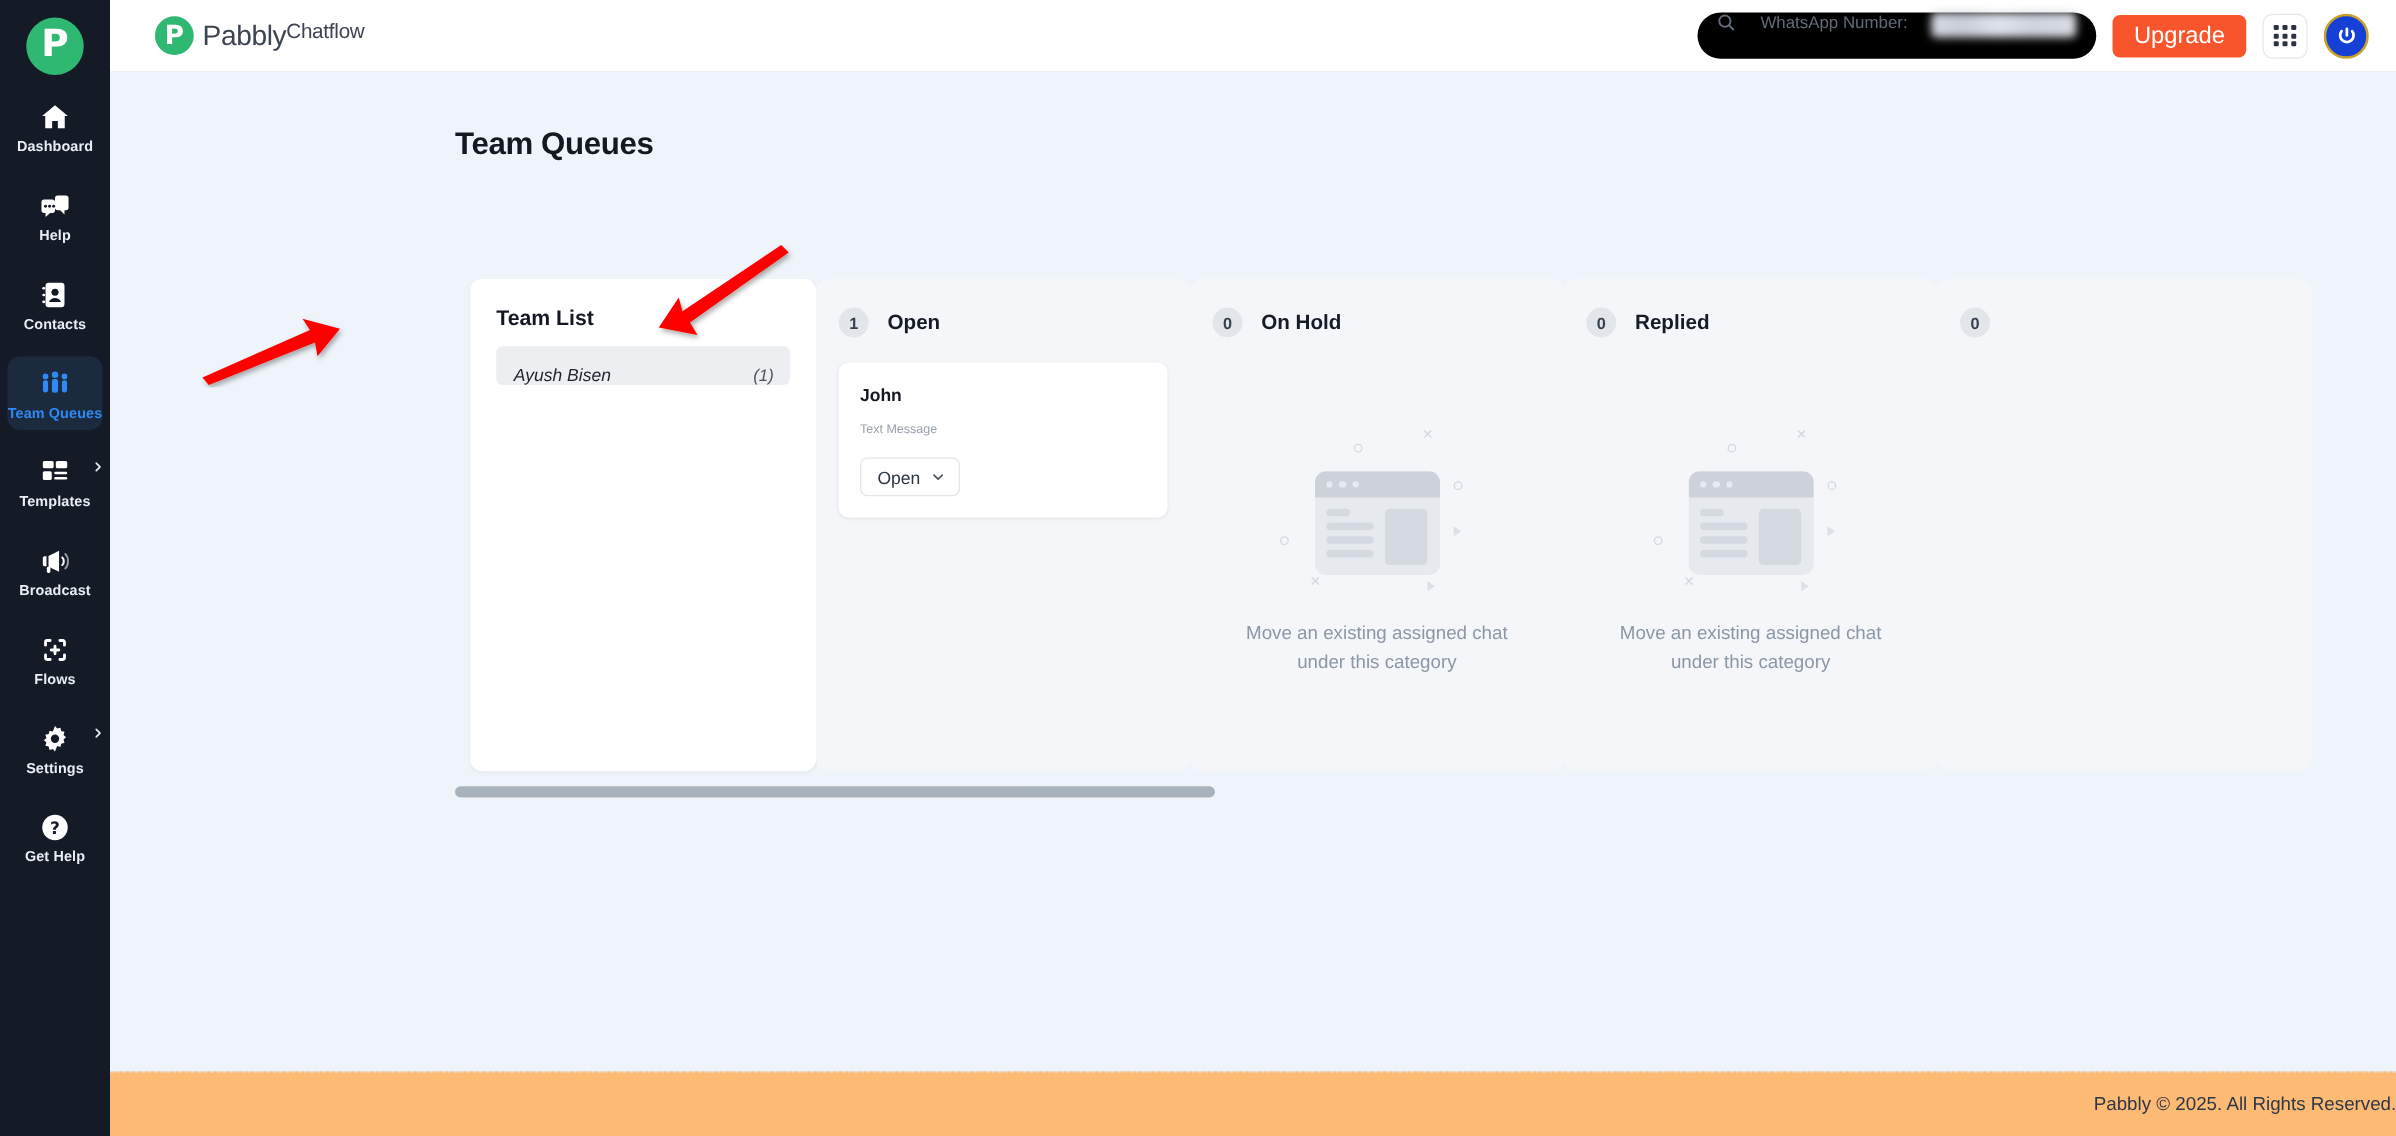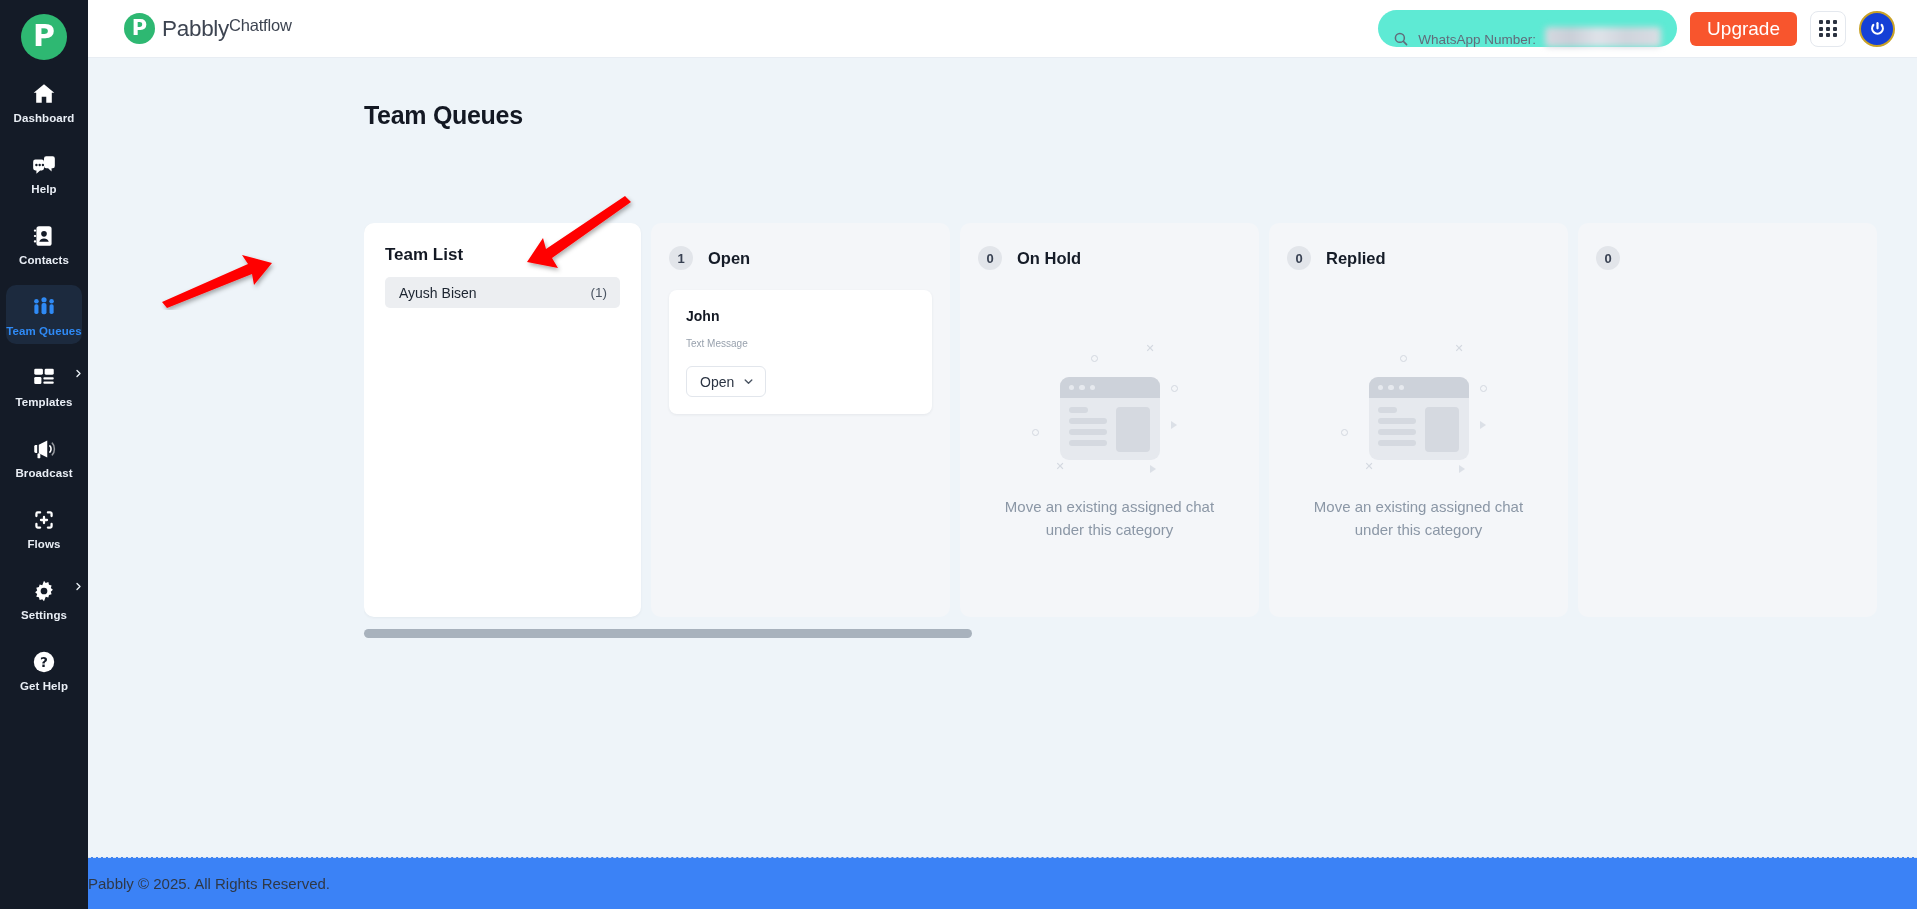--- a/index.html
+++ b/index.html
@@ -70,8 +70,8 @@
     display: flex; align-items: center; gap: 13px;
   }
   .search-pill {
-    display: flex; align-items: flex-end; gap: 9px;
-    background: #5eead4; border-radius: 19px;
+    display: flex; align-items: flex-start; gap: 19px;
+    background: #000000; border-radius: 19px;
     height: 37px; padding: 0 16px 0 15px; min-width: 226px;
     cursor: text;
   }

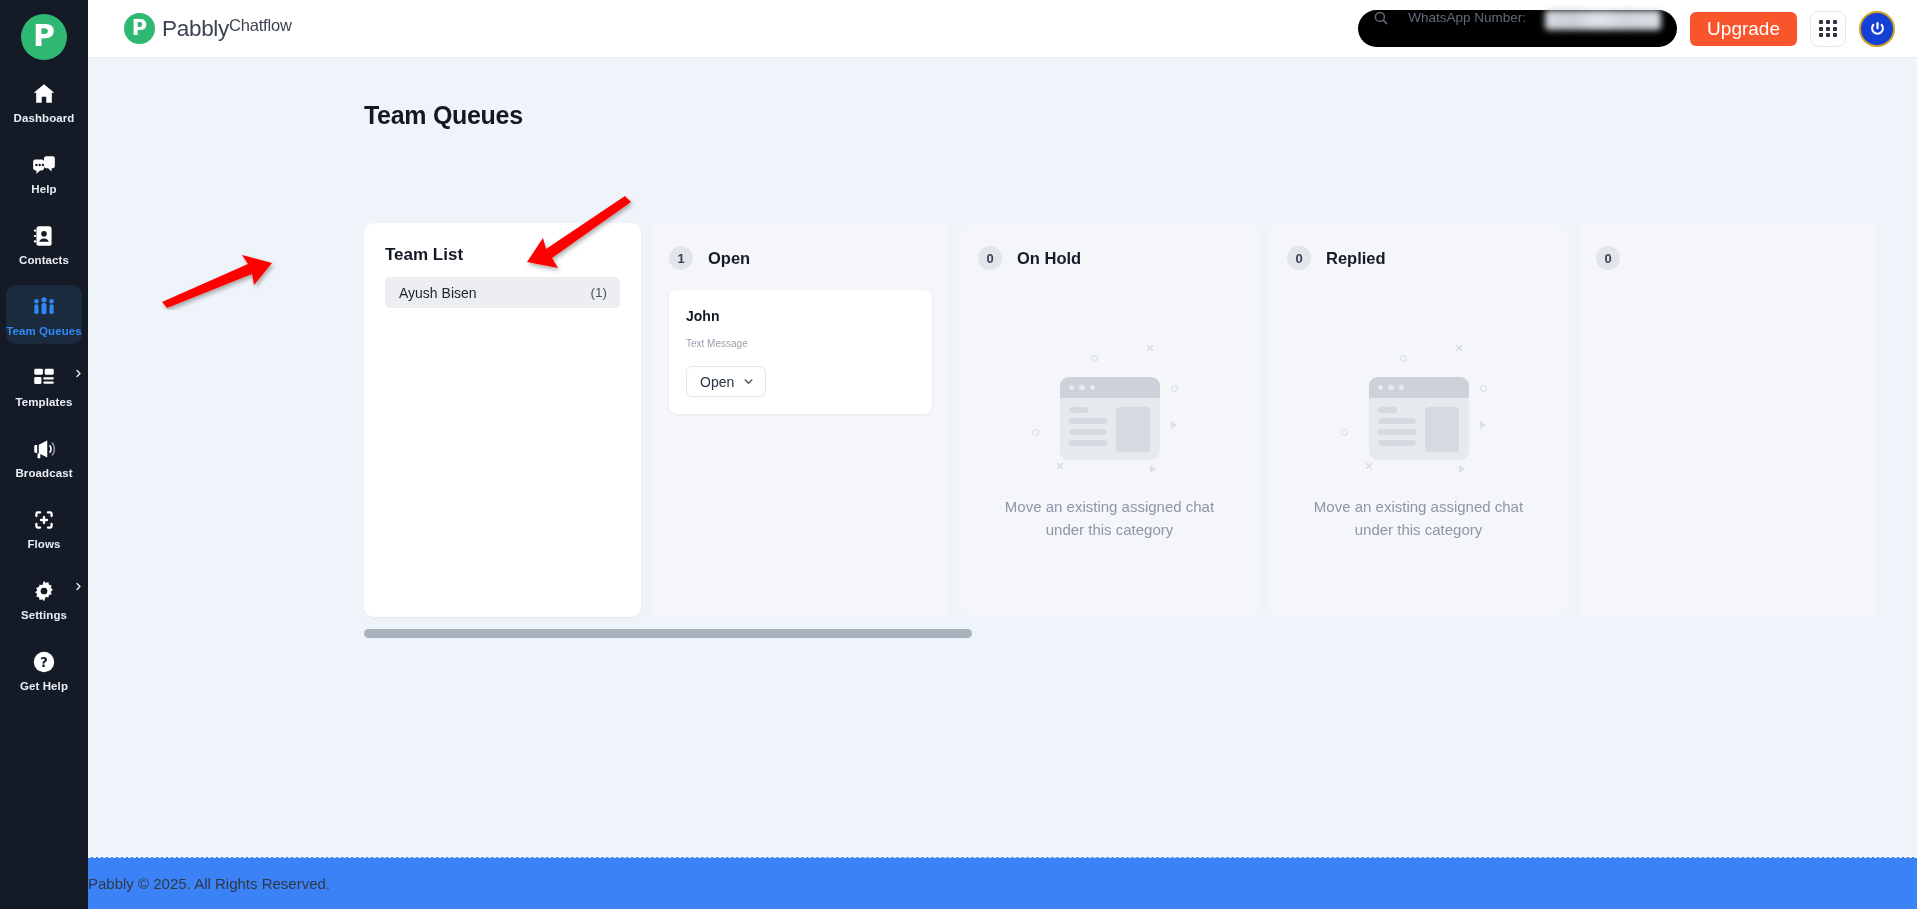--- a/index.html
+++ b/index.html
@@ -122,7 +122,7 @@
     overflow: hidden;
   }
   .board {
-    display: flex; gap: 10px; align-items: flex-start; height: 394px;
+    display: flex; align-items: flex-start; height: 394px; margin-left: 12px;
   }
   .team-list-card {
     flex: 0 0 277px; width: 277px; height: 394px;

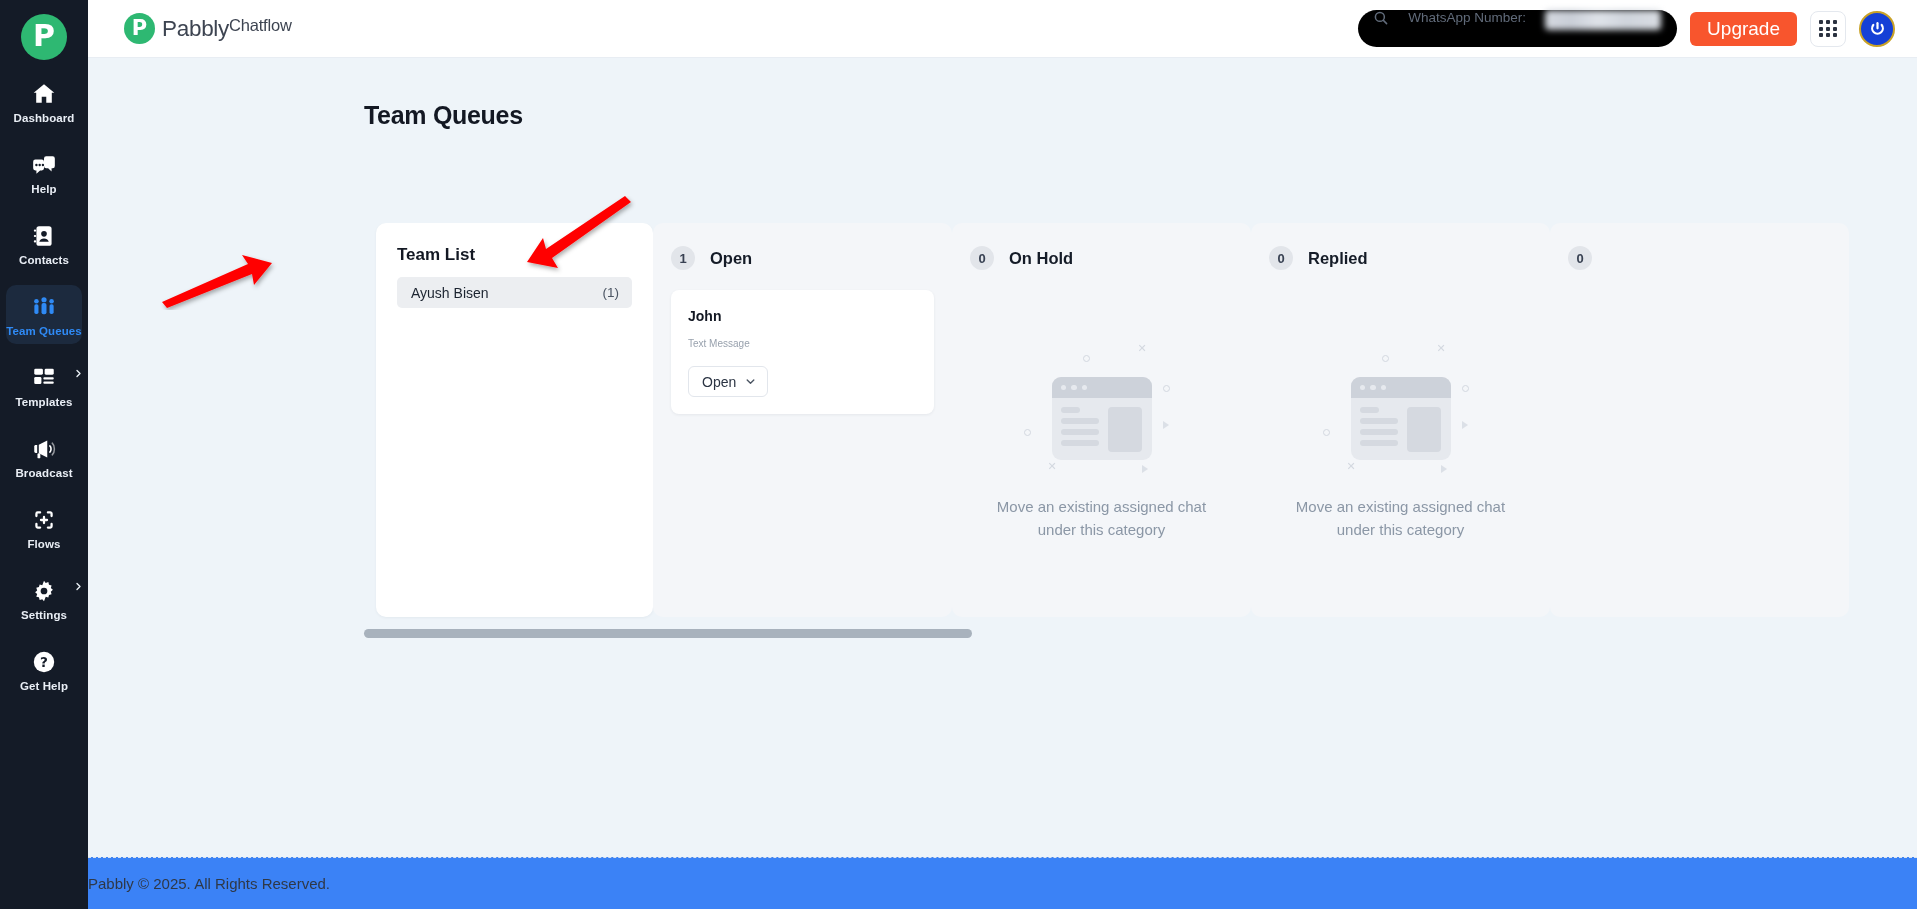--- a/index.html
+++ b/index.html
@@ -132,8 +132,8 @@
   .team-list-title { font-size: 17px; font-weight: 700; color: #131823; }
   .team-member {
     margin-top: 12px; height: 31px; background: #eceef1; border-radius: 5px;
-    display: flex; align-items: center; justify-content: space-between;
-    padding: 0 13px 0 14px; cursor: pointer;
+    display: flex; align-items: flex-end; justify-content: space-between;
+    padding: 0 13px 0 14px; cursor: pointer; font-style: italic;
   }
   .team-member .tm-name { font-size: 14px; color: #1c2430; }
   .team-member .tm-count { font-size: 13.5px; color: #4b5563; }

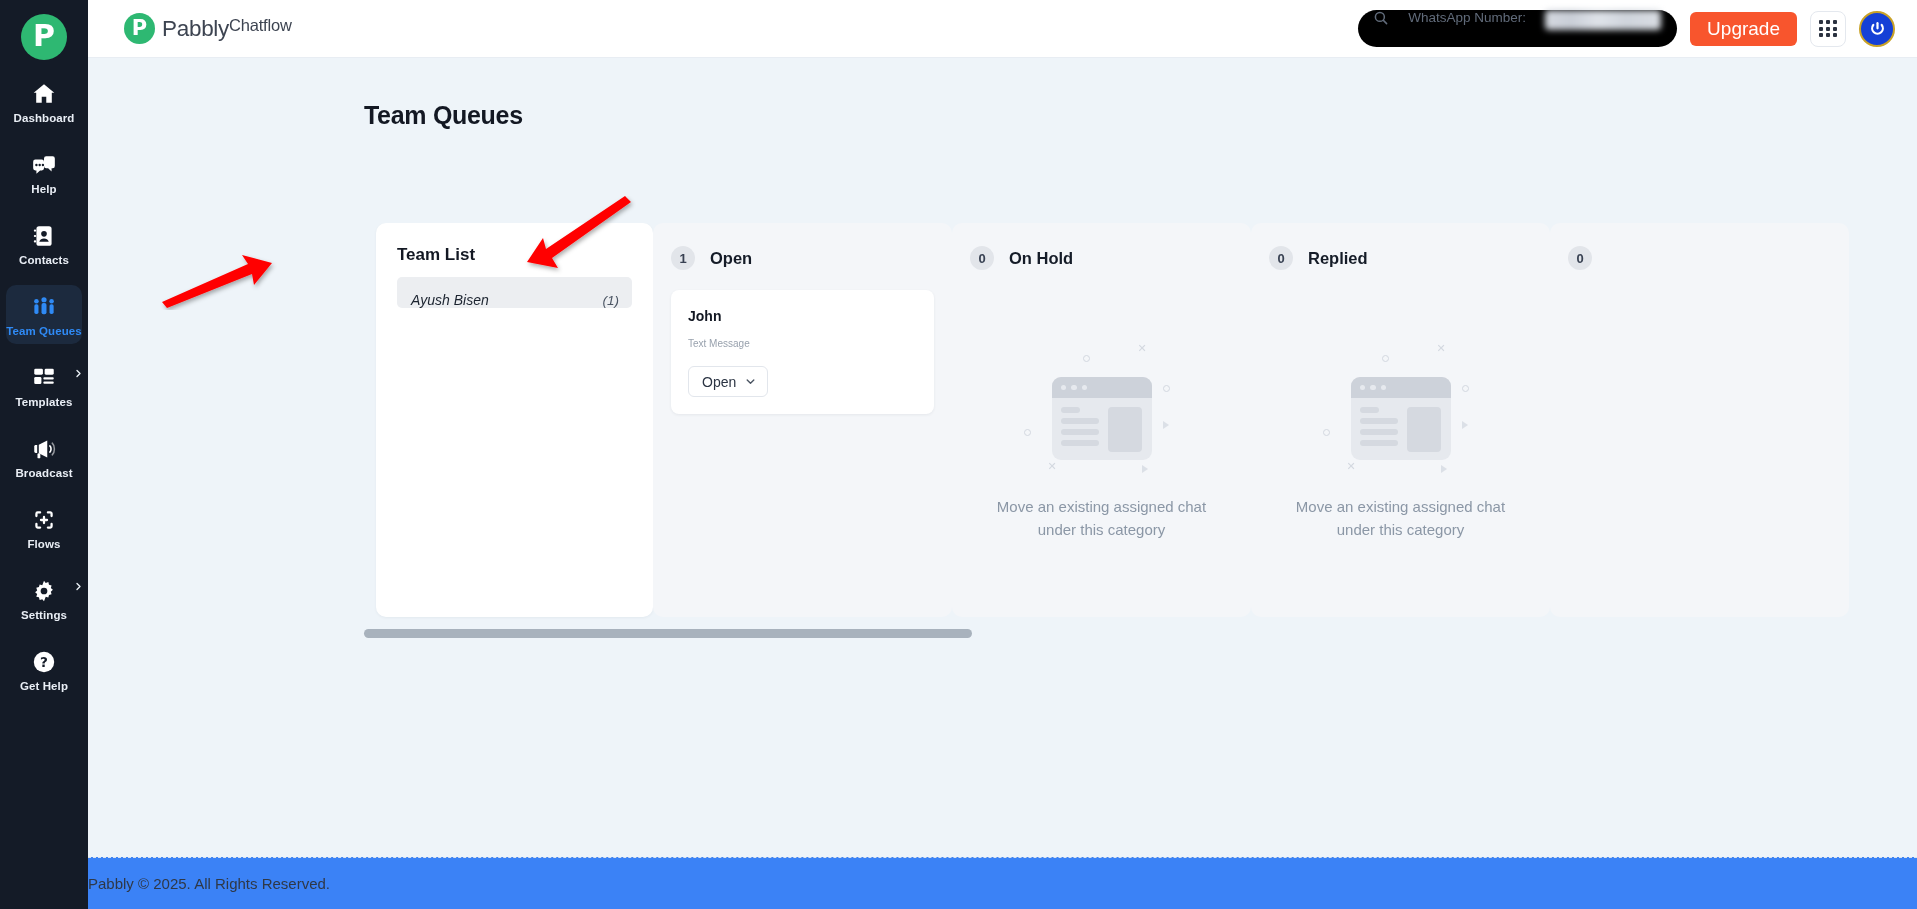--- a/index.html
+++ b/index.html
@@ -213,8 +213,8 @@
   
   .footer {
     position: absolute; left: 88px; right: 0; bottom: 0; height: 52px;
-    background: #3b82f6; border-top: 1px dashed #dde4ec;
-    display: flex; align-items: center; justify-content: flex-start;
+    background: #fdba74; border-top: 1px dashed #dde4ec;
+    display: flex; align-items: center; justify-content: flex-end;
   }
   .footer-text { font-size: 15px; color: #2f3847; }
 

